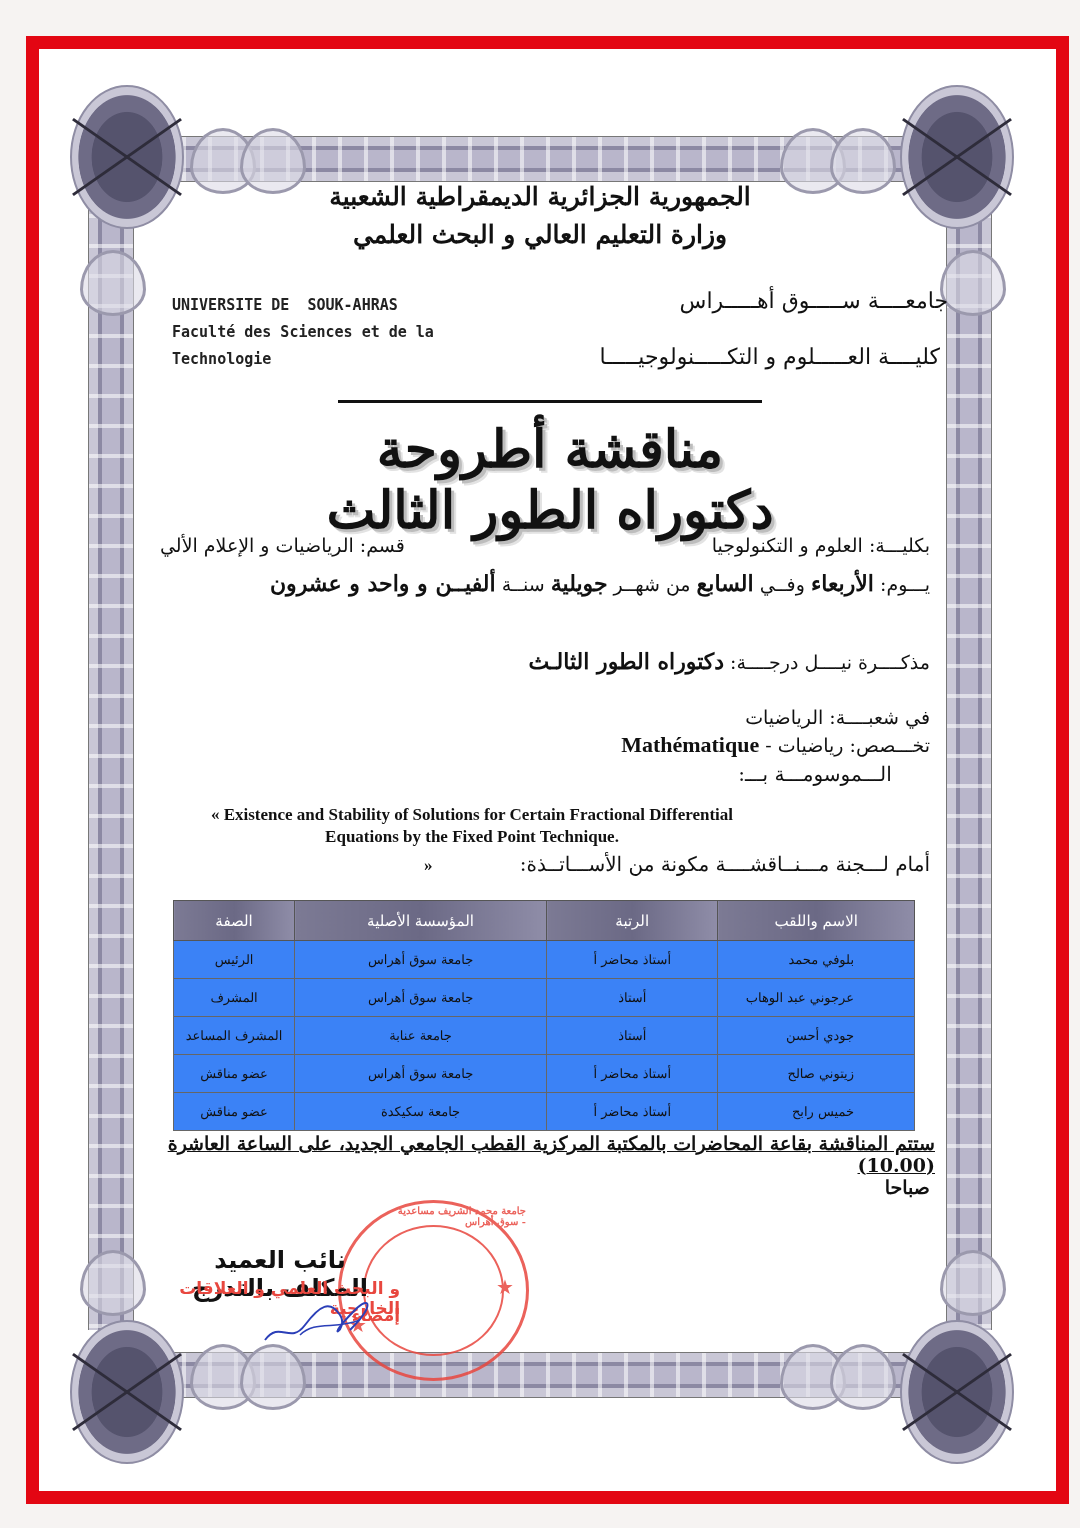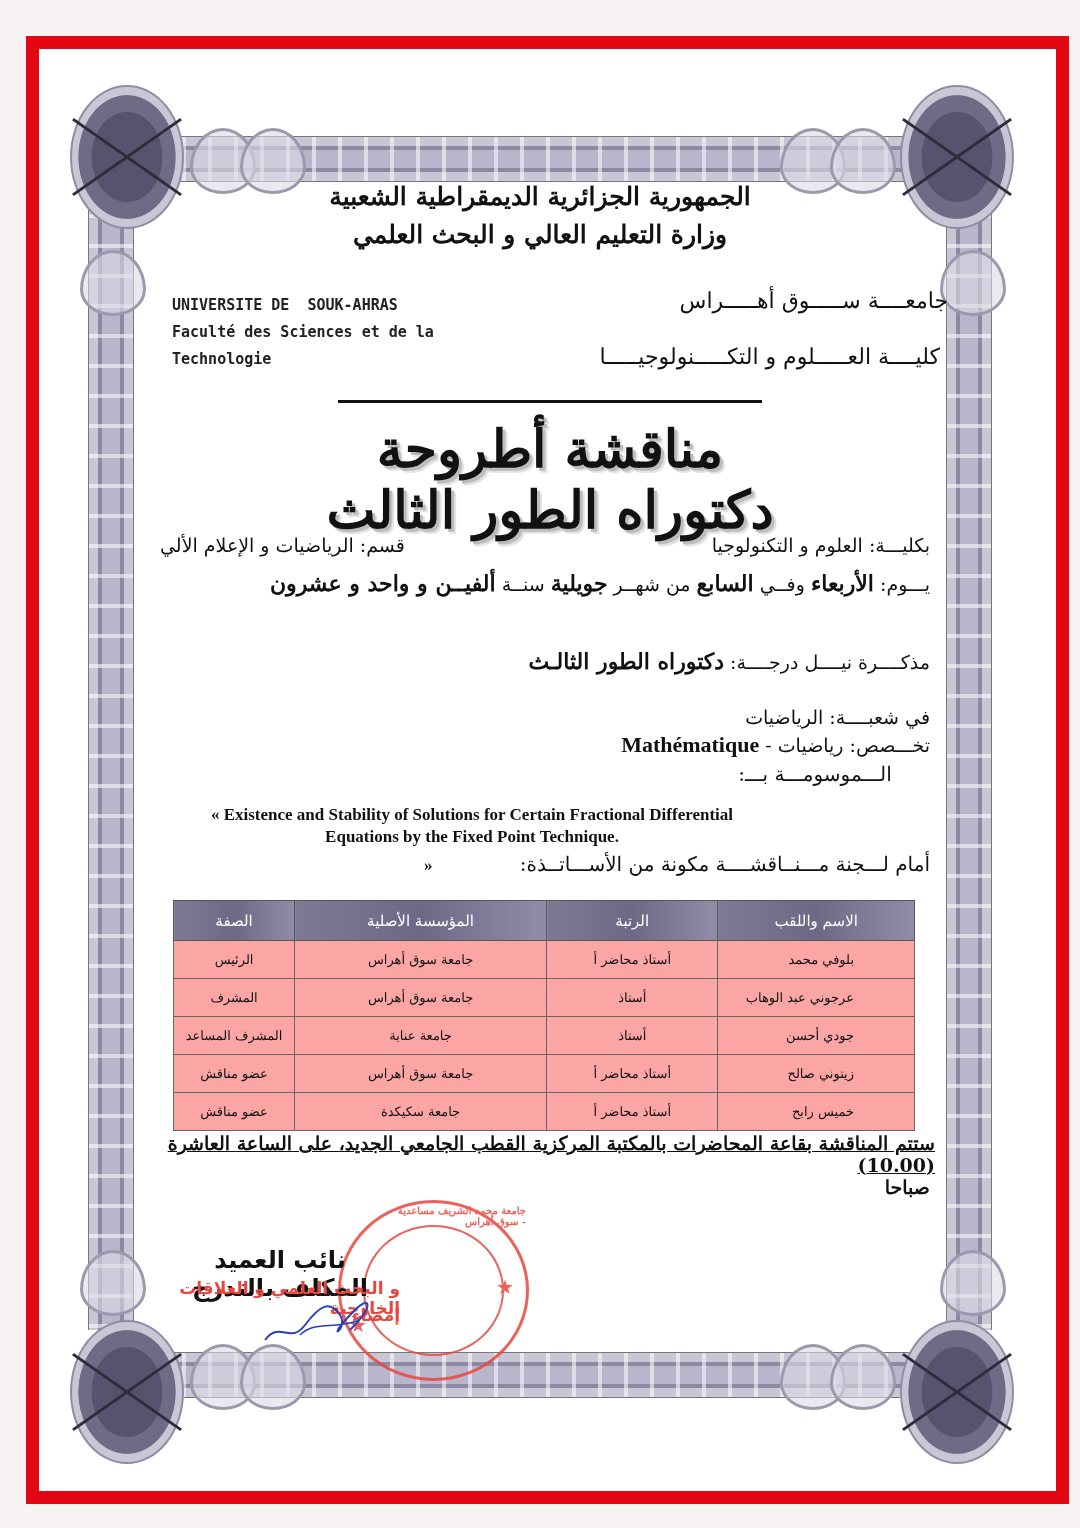--- a/index.html
+++ b/index.html
@@ -109,7 +109,7 @@
     border: 1px solid #555;
   }
   .jury-table td {
-    height: 35px; border: 1px solid #666; text-align: center; background: #fca5a5;
+    height: 35px; border: 1px solid #666; text-align: center; background: #3b82f6;
   }
   .jury-table td.name { text-align: right; padding-right: 60px; }
   .col-name { width: 196px; } .col-rank { width: 172px; } .col-inst { width: 254px; } .col-role { width: 120px; }

